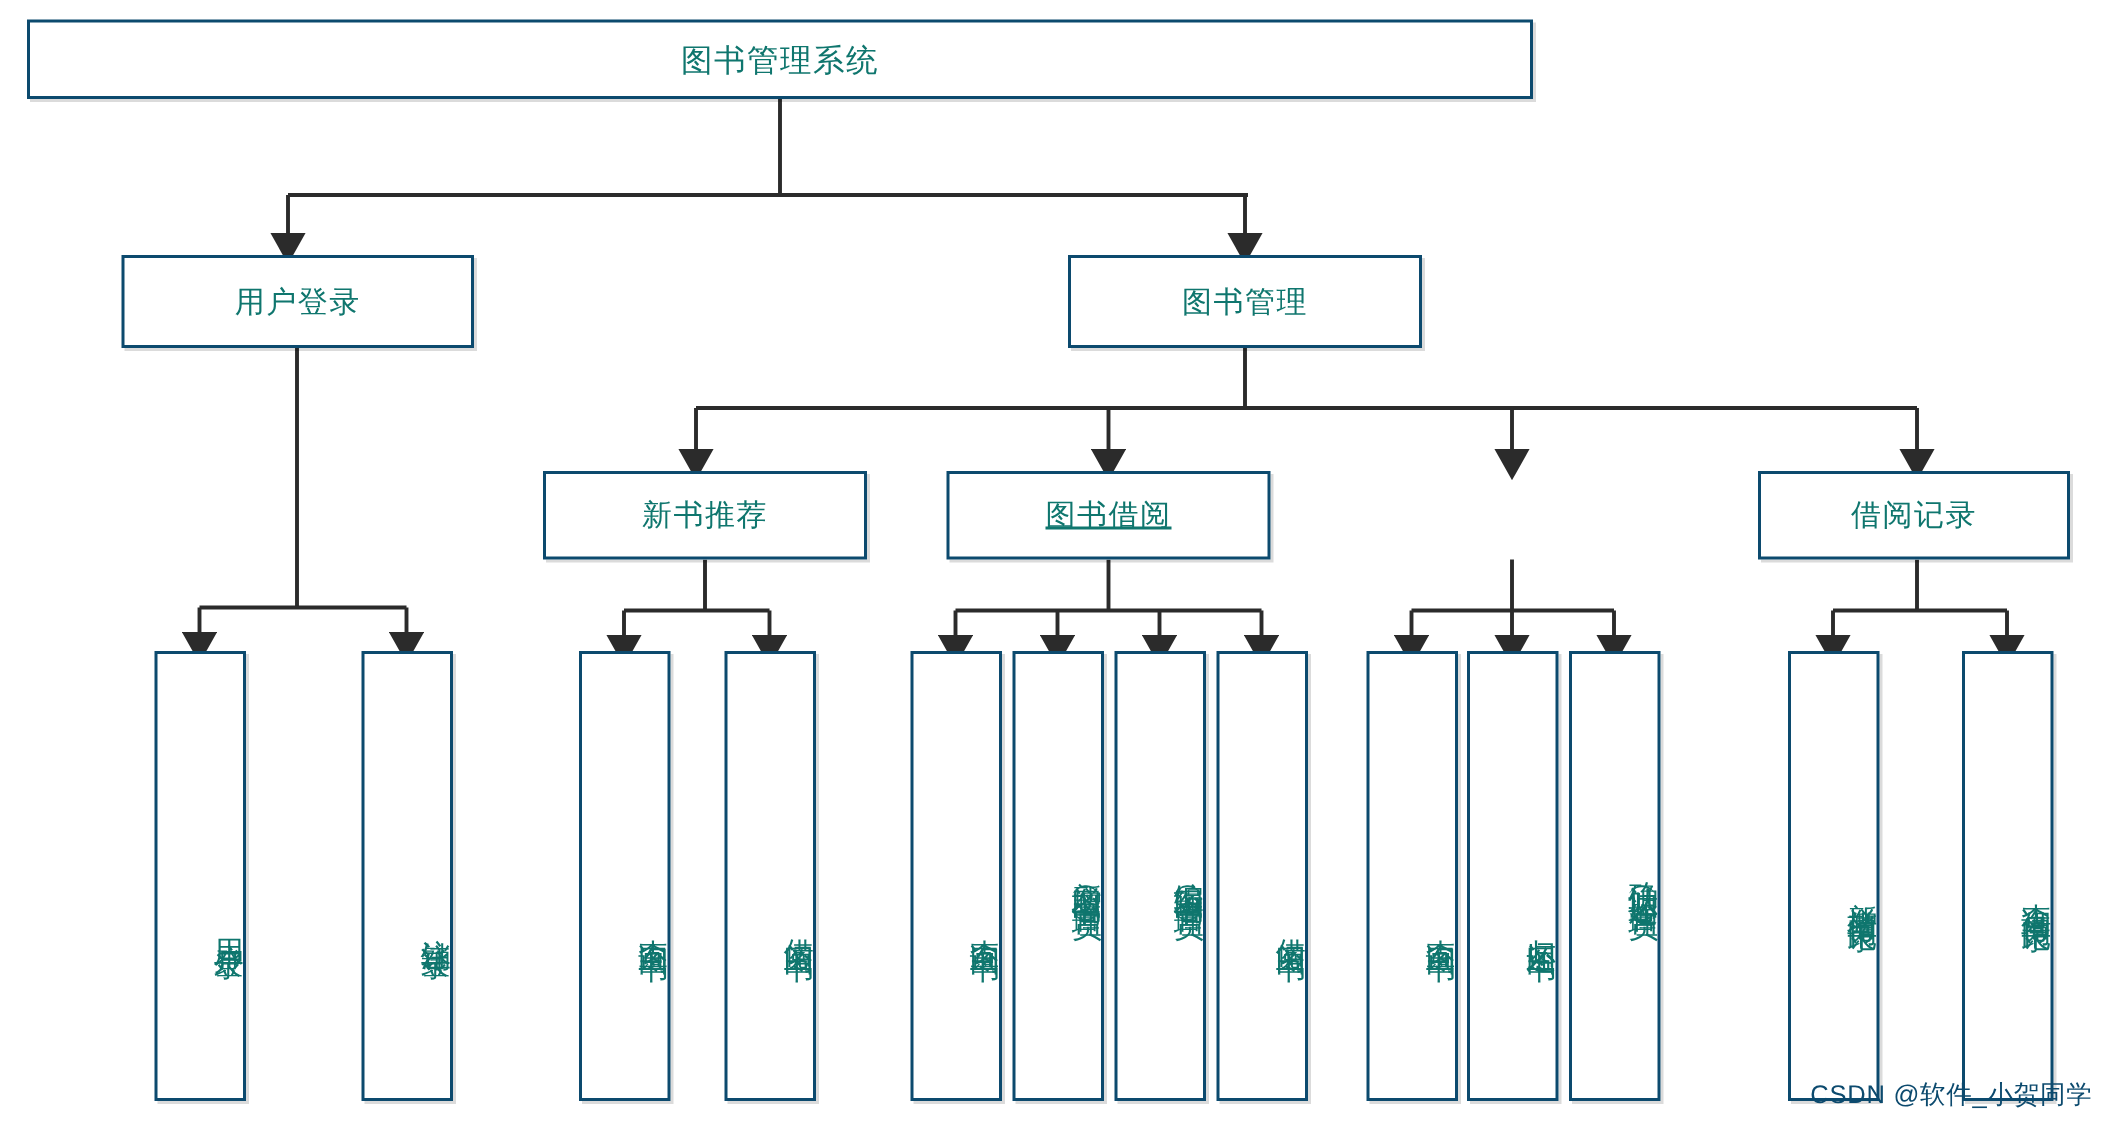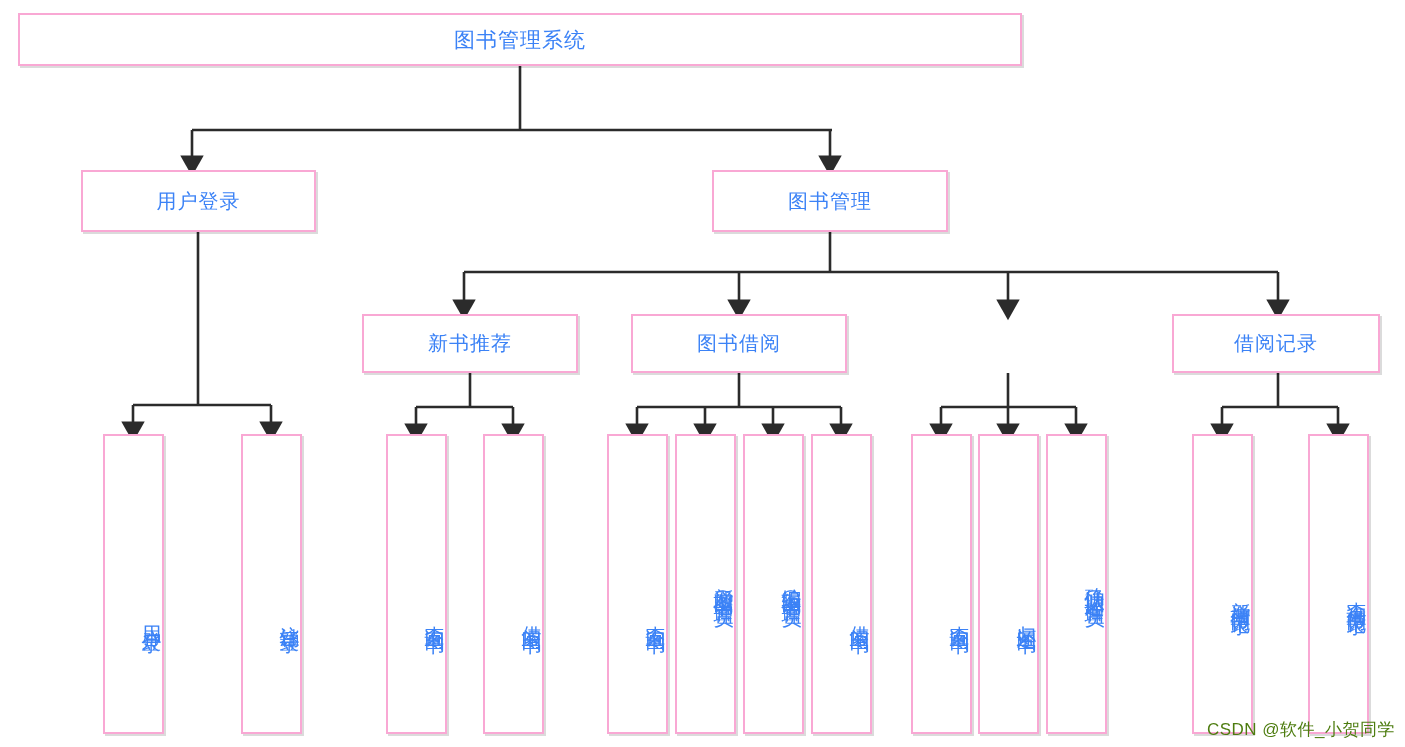--- a/index.html
+++ b/index.html
@@ -29,12 +29,12 @@
   }
   .node {
     position: absolute;
-    border: 2px solid #f9a8d4;
+    border: 2px solid #0c4a6e;
     background: #ffffff;
     display: flex;
     align-items: center;
     justify-content: center;
-    color: #3b82f6;
+    color: #0f766e;
     text-align: center;
     box-shadow: 2px 2px 0 rgba(0,0,0,0.14);
   }

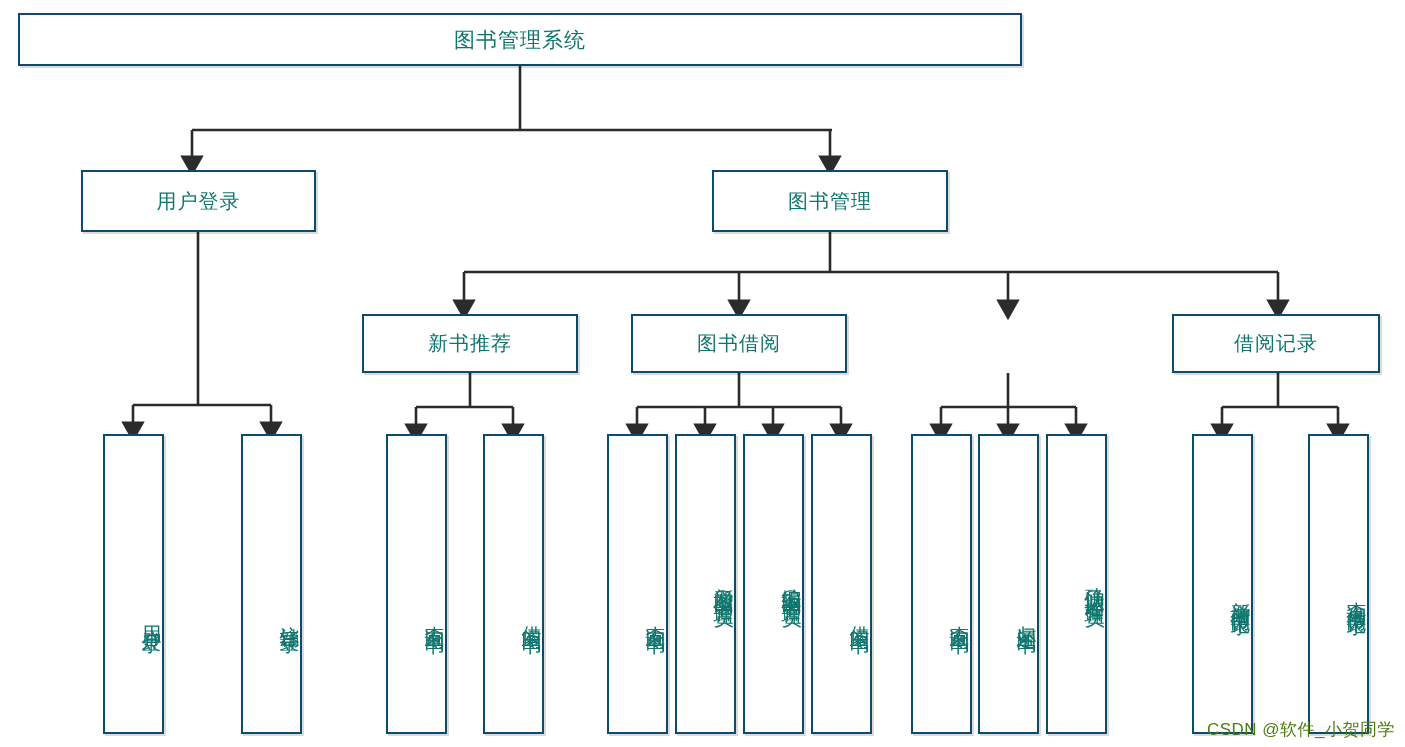--- a/index.html
+++ b/index.html
@@ -137,7 +137,7 @@
 
   <div class="node level2" style="left:712px; top:170px; width:236px; height:62px;">图书管理</div>
 
-  <div class="node level3" style="left:631px; top:314px; width:216px; height:59px;">图书借阅</div>
+  <div class="node level3" style="left:631px; top:314px; width:216px; height:59px;text-decoration:underline;">图书借阅</div>
 
 
   <div class="node level3" style="left:1172px; top:314px; width:208px; height:59px;">借阅记录</div>

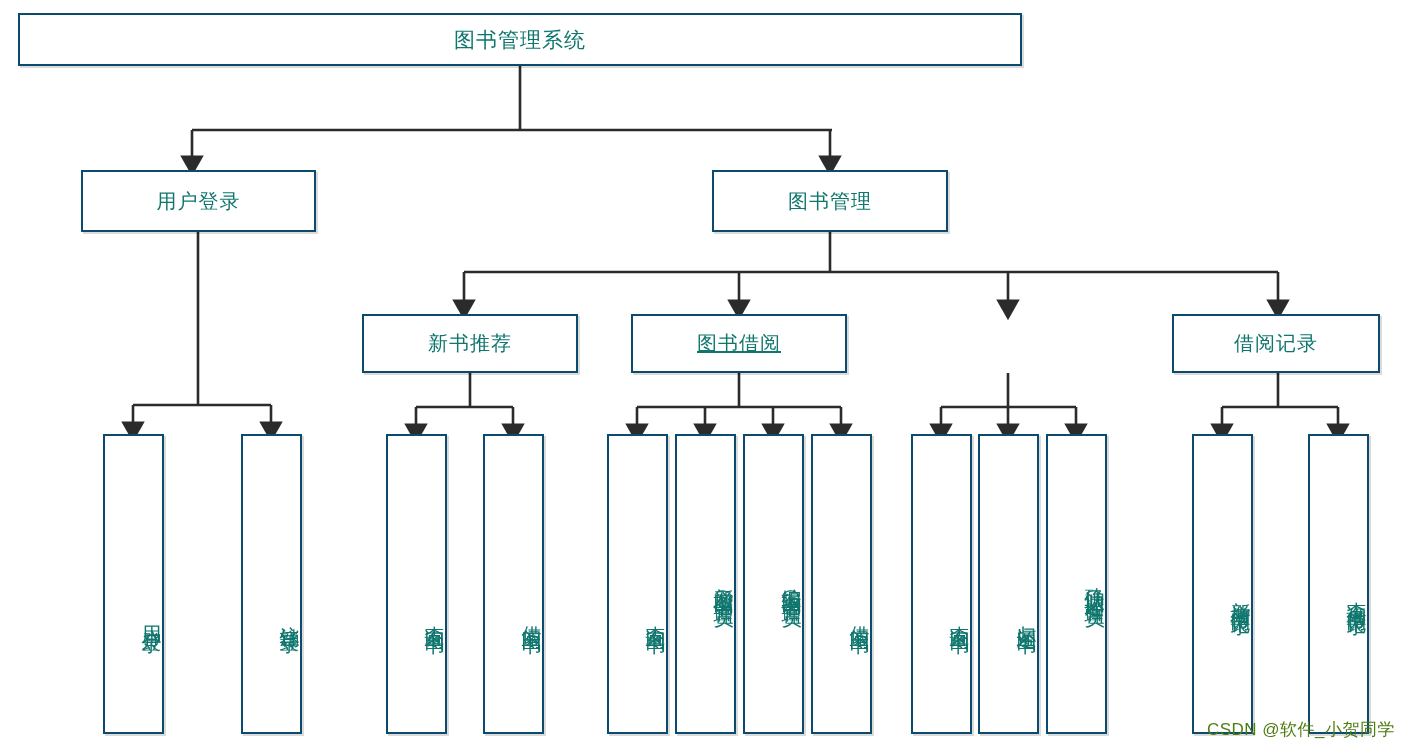--- a/index.html
+++ b/index.html
@@ -68,7 +68,7 @@
     right: 10px;
     bottom: 6px;
     font-size: 17px;
-    color: #4d7c0f;
+    color: #0c4a6e;
     letter-spacing: 0.5px;
     white-space: nowrap;
     user-select: none;

